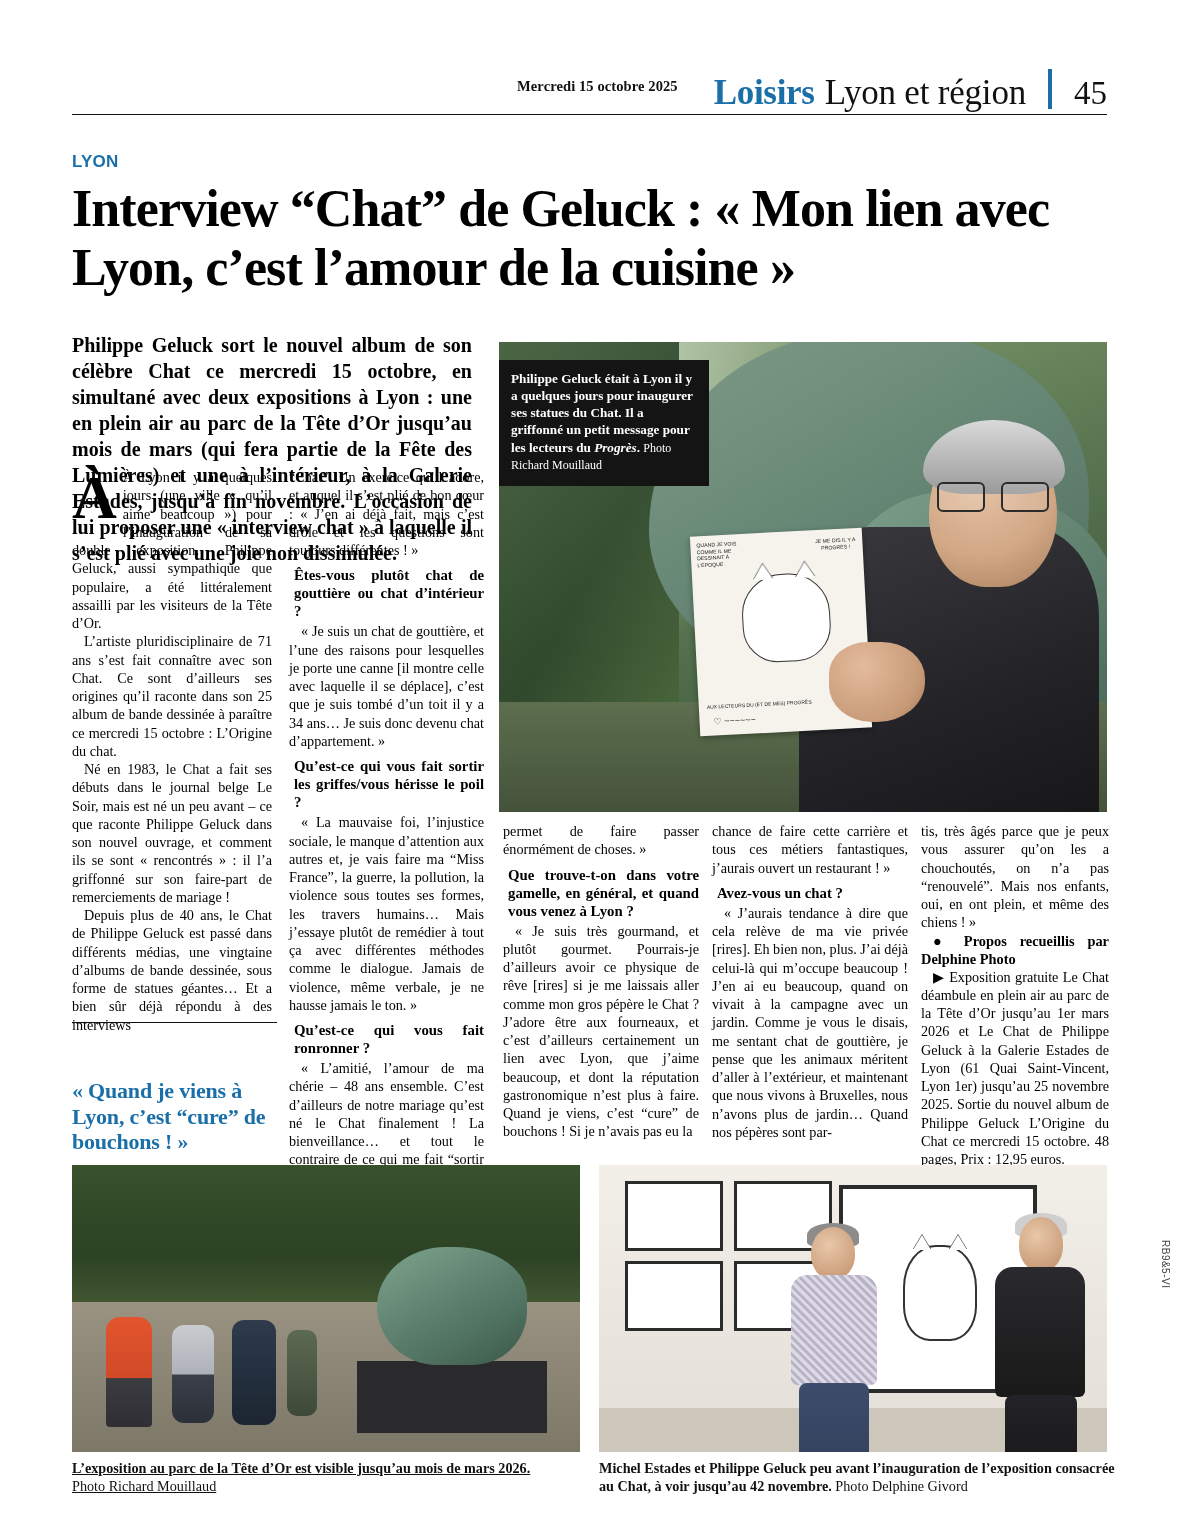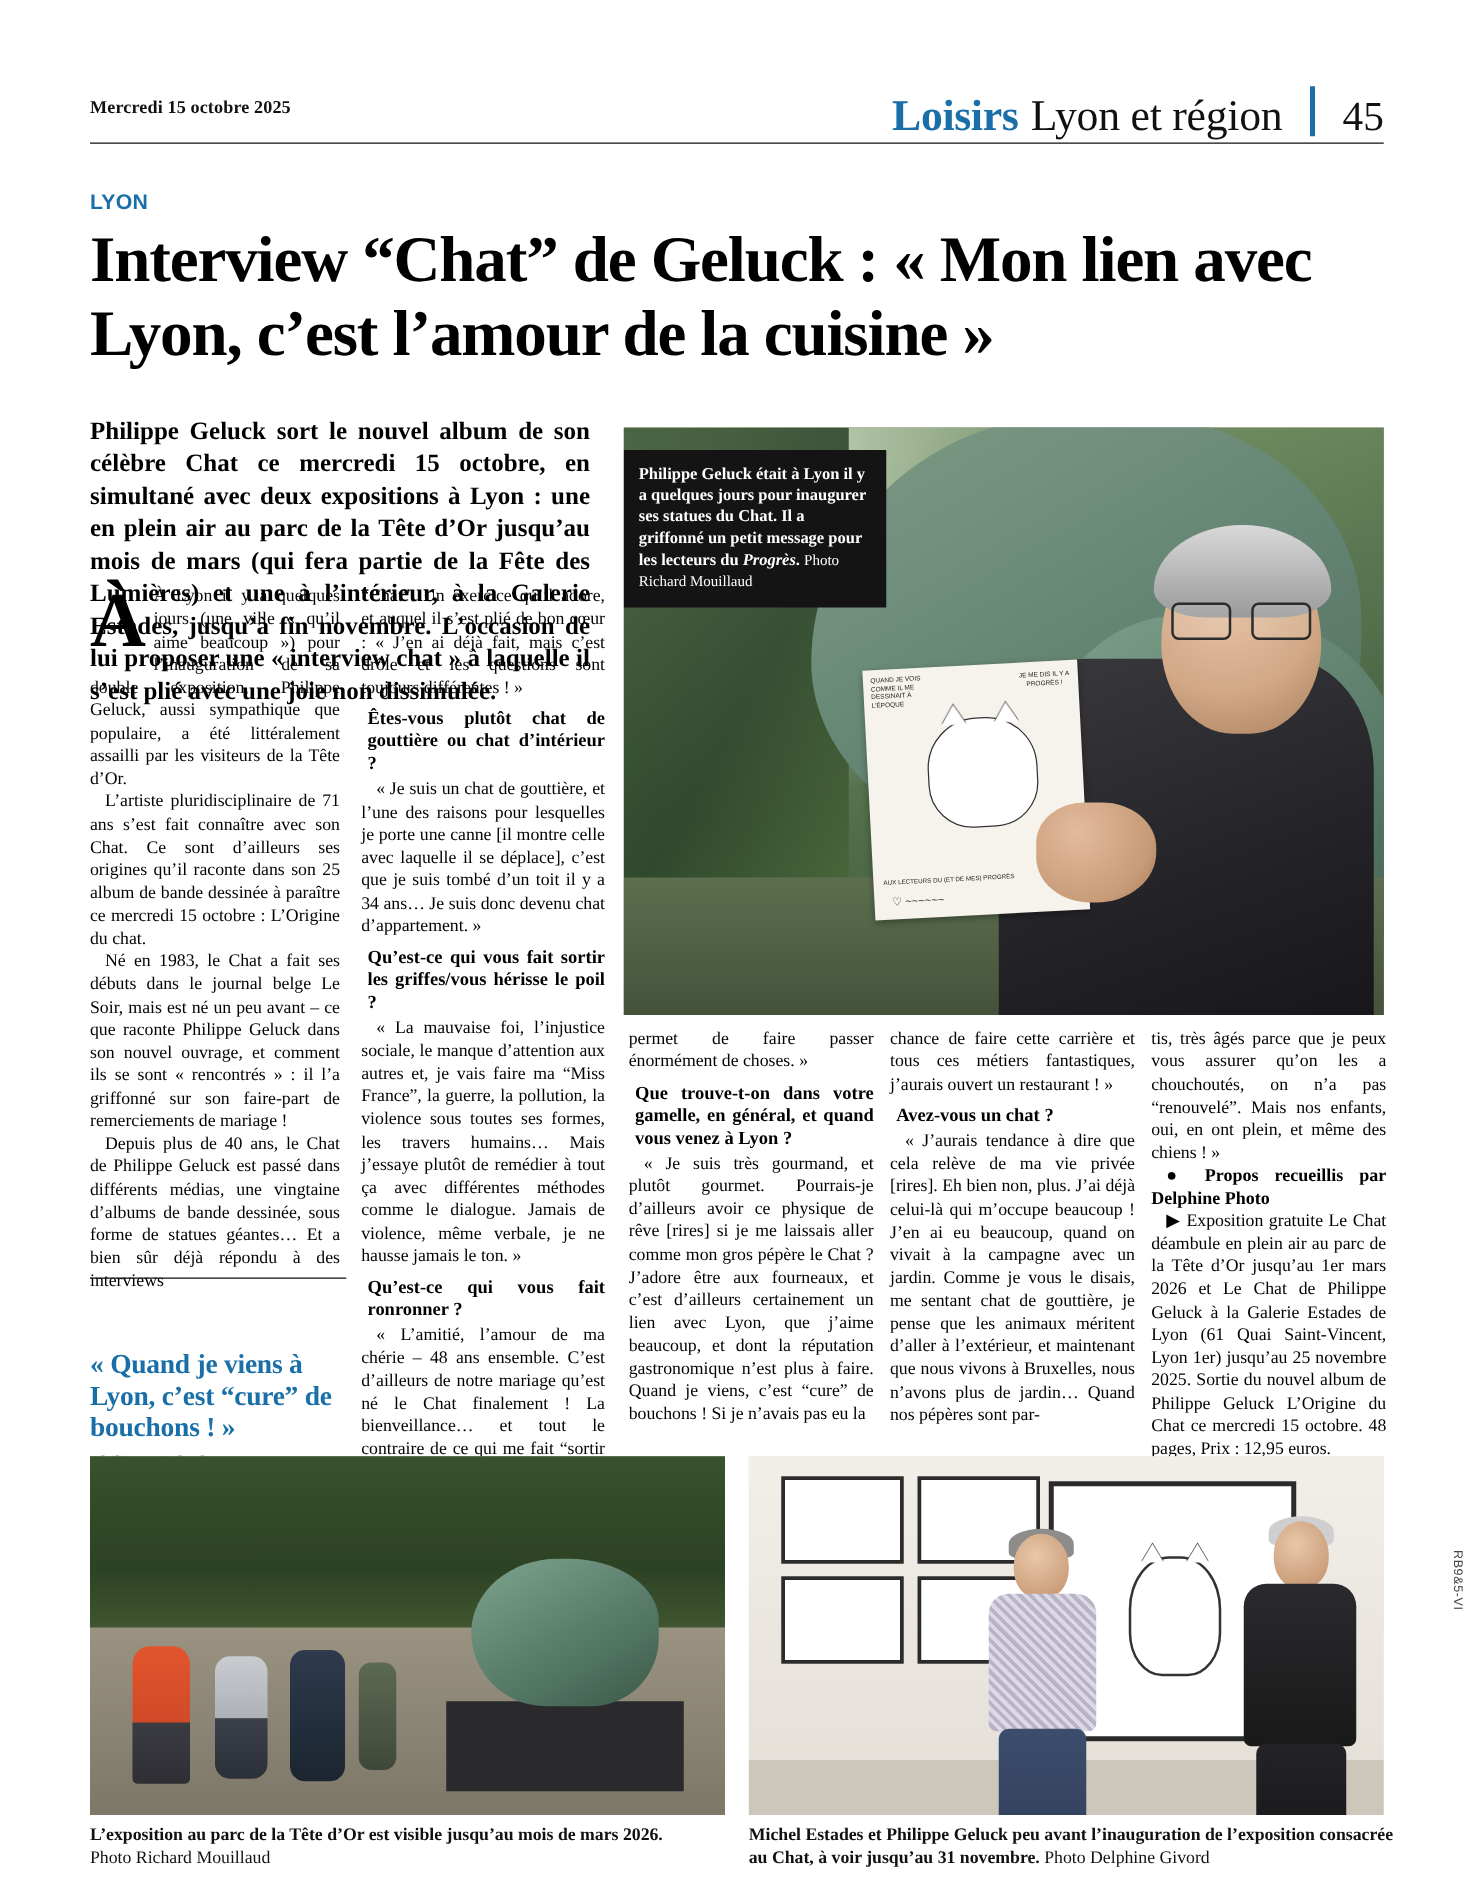--- a/index.html
+++ b/index.html
@@ -31,7 +31,7 @@
     border-bottom: 1.5px solid #111;
     display: flex;
     align-items: flex-start;
-    justify-content: space-between;
+    justify-content: flex-end;
   }
   .masthead-date {
     font-family: "Liberation Serif", serif;

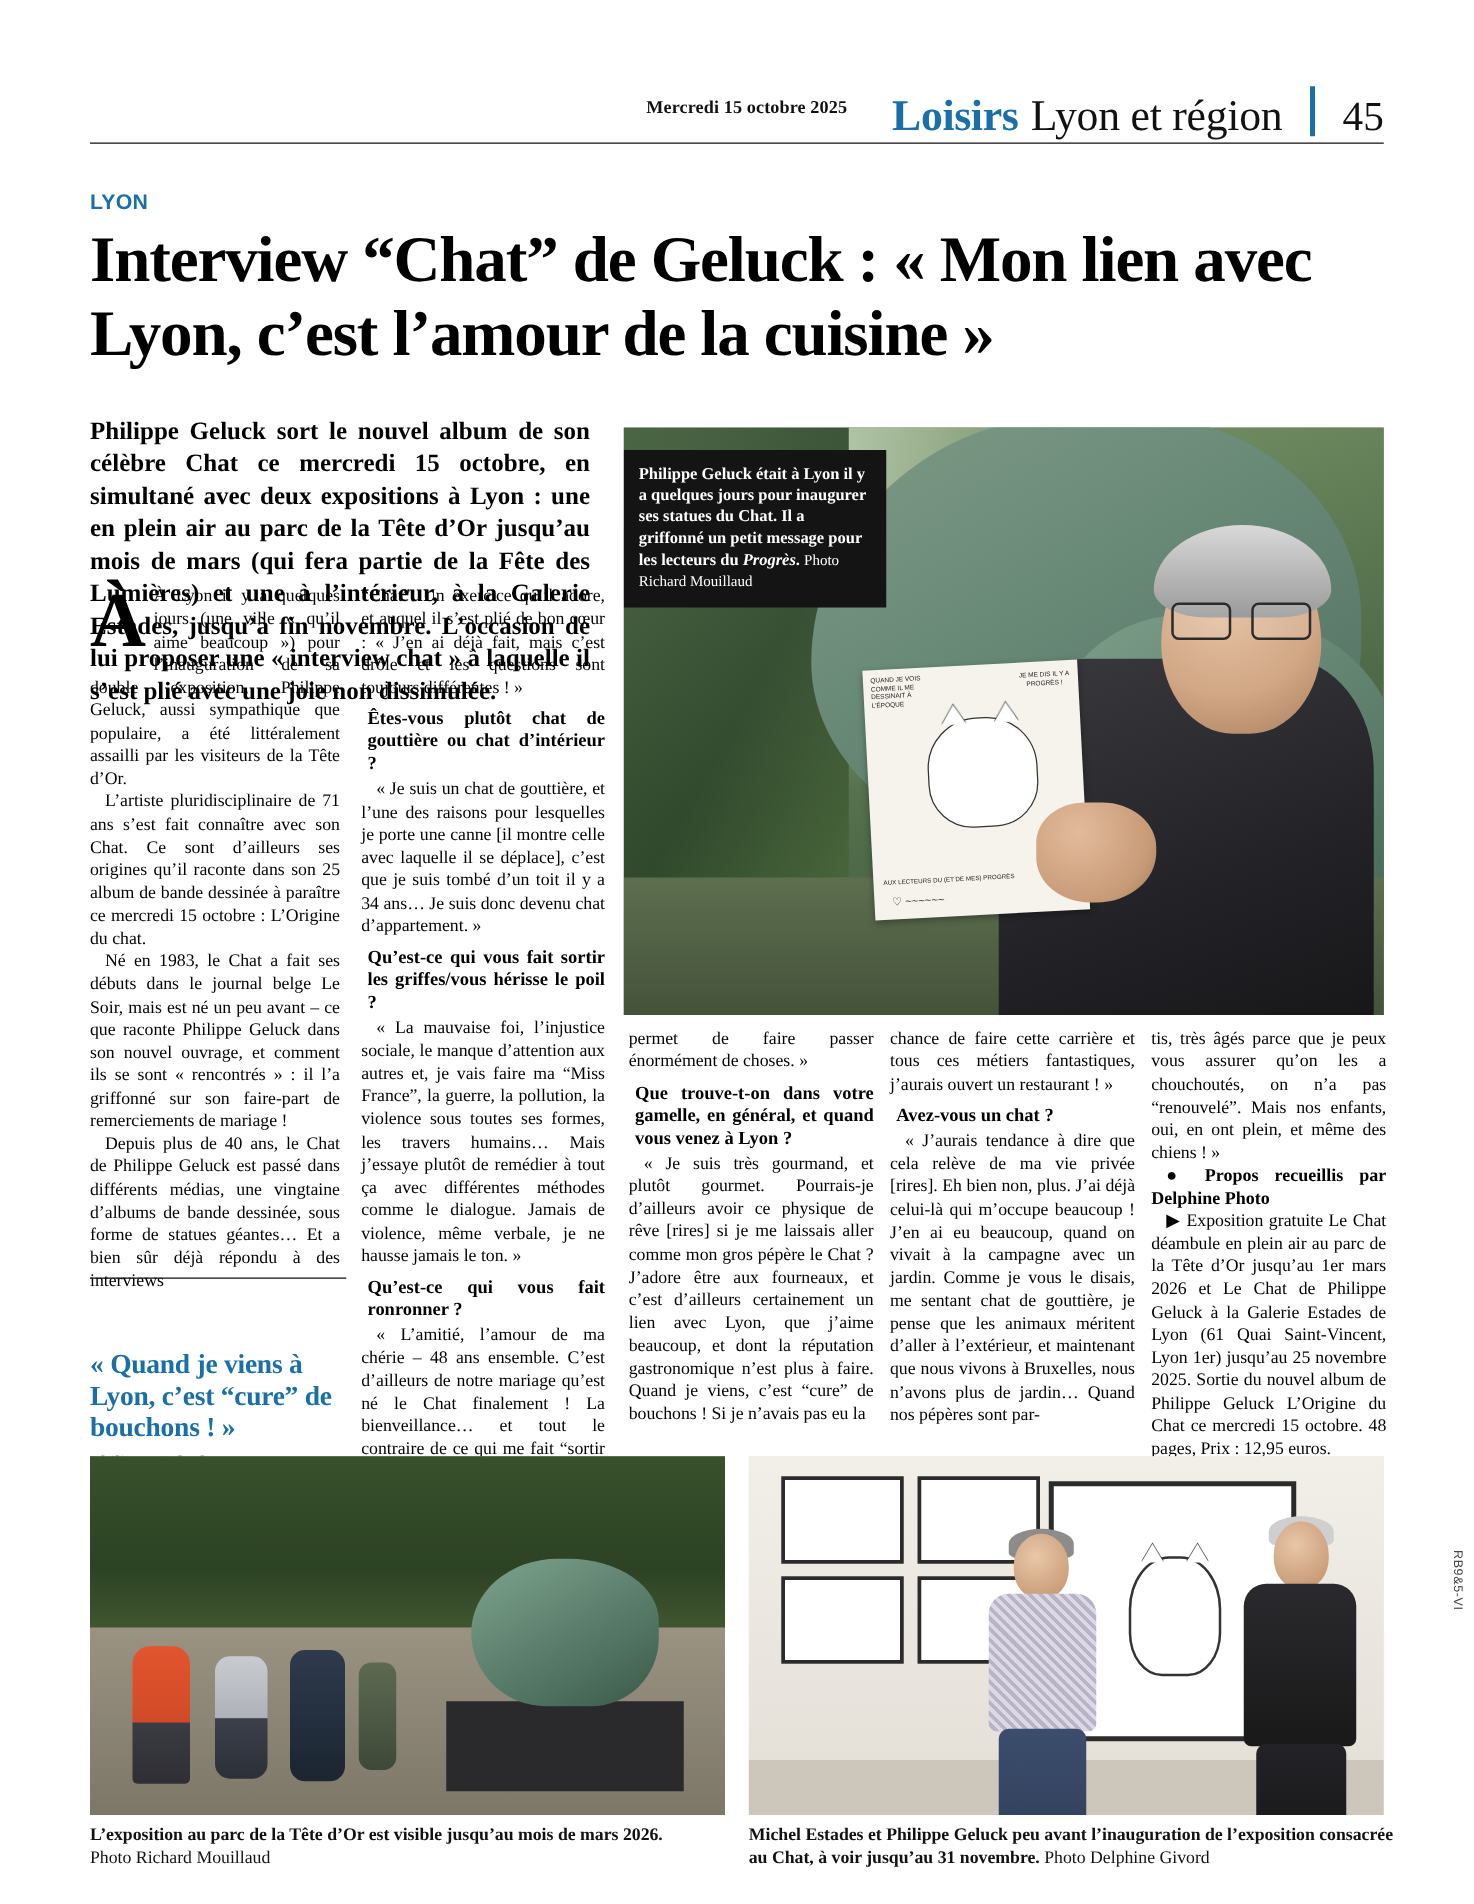--- a/index.html
+++ b/index.html
@@ -401,7 +401,7 @@
   }
   .cap b { font-weight: bold; }
   .cap .credit { font-weight: normal; }
-  #cap-bl { left: 72px; top: 1460px; width: 520px; }
+  #cap-bl { left: 72px; top: 1460px; width: 520px; text-decoration: underline; }
   #cap-br { left: 599px; top: 1460px; width: 520px; }
 
   .side-code {

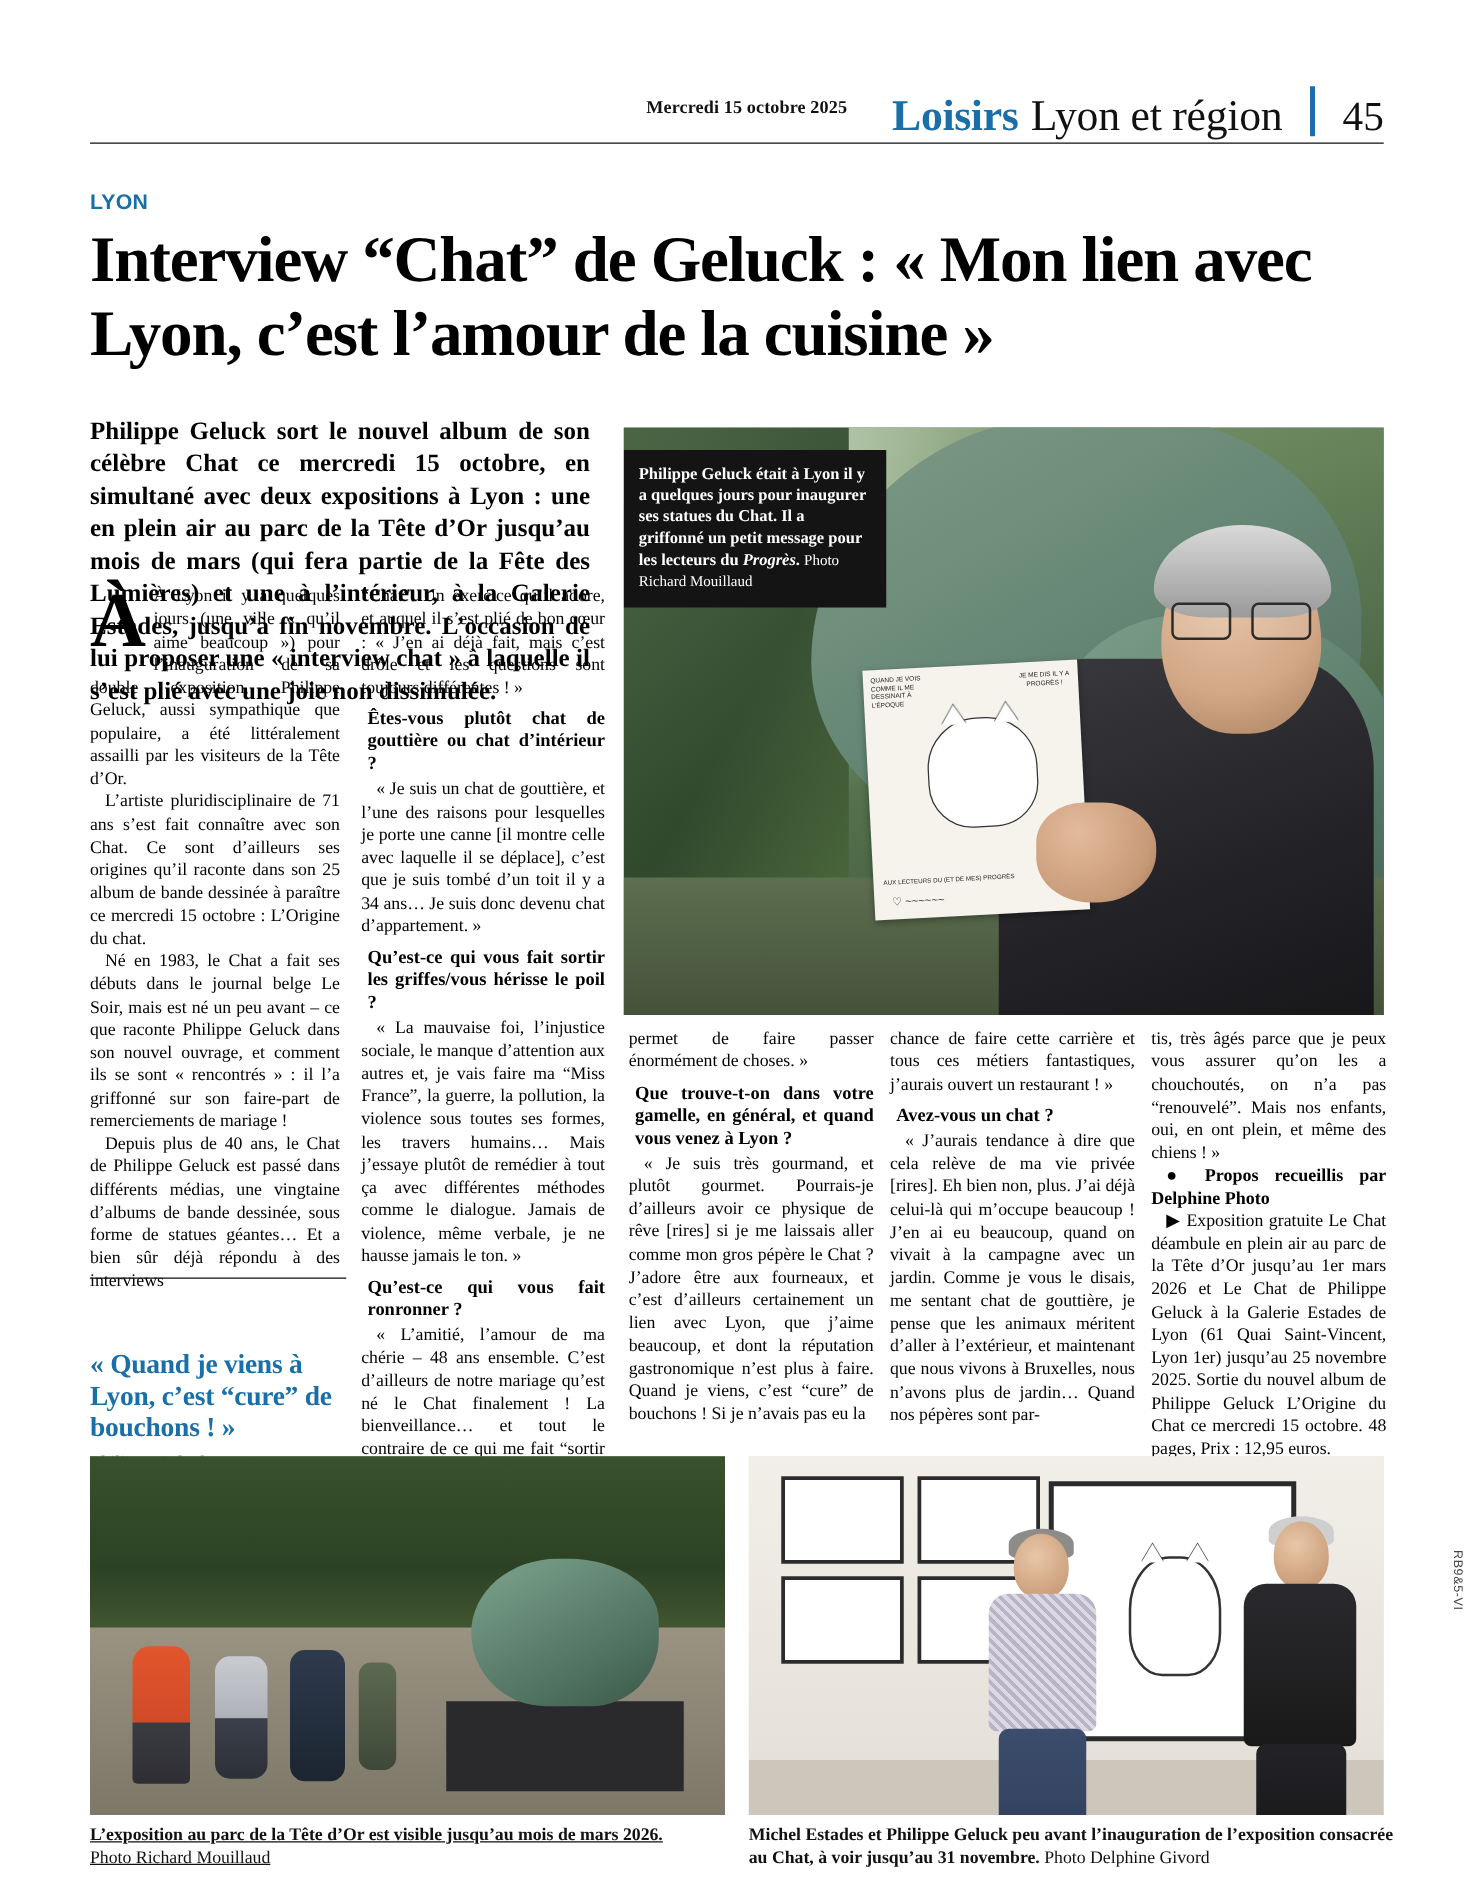--- a/index.html
+++ b/index.html
@@ -544,7 +544,7 @@
     <span class="credit">Photo Richard Mouillaud</span>
   </div>
   <div class="cap" id="cap-br">
-    <b>Michel Estades et Philippe Geluck peu avant l’inauguration de l’exposition consacrée au Chat, à voir jusqu’au 31 novembre.</b>
+    <b>Michel Estades et Philippe Geluck peu avant l’inauguration de l’exposition consacrée au Chat, à voir jusqu’au 42 novembre.</b>
     <span class="credit">Photo Delphine Givord</span>
   </div>
 

